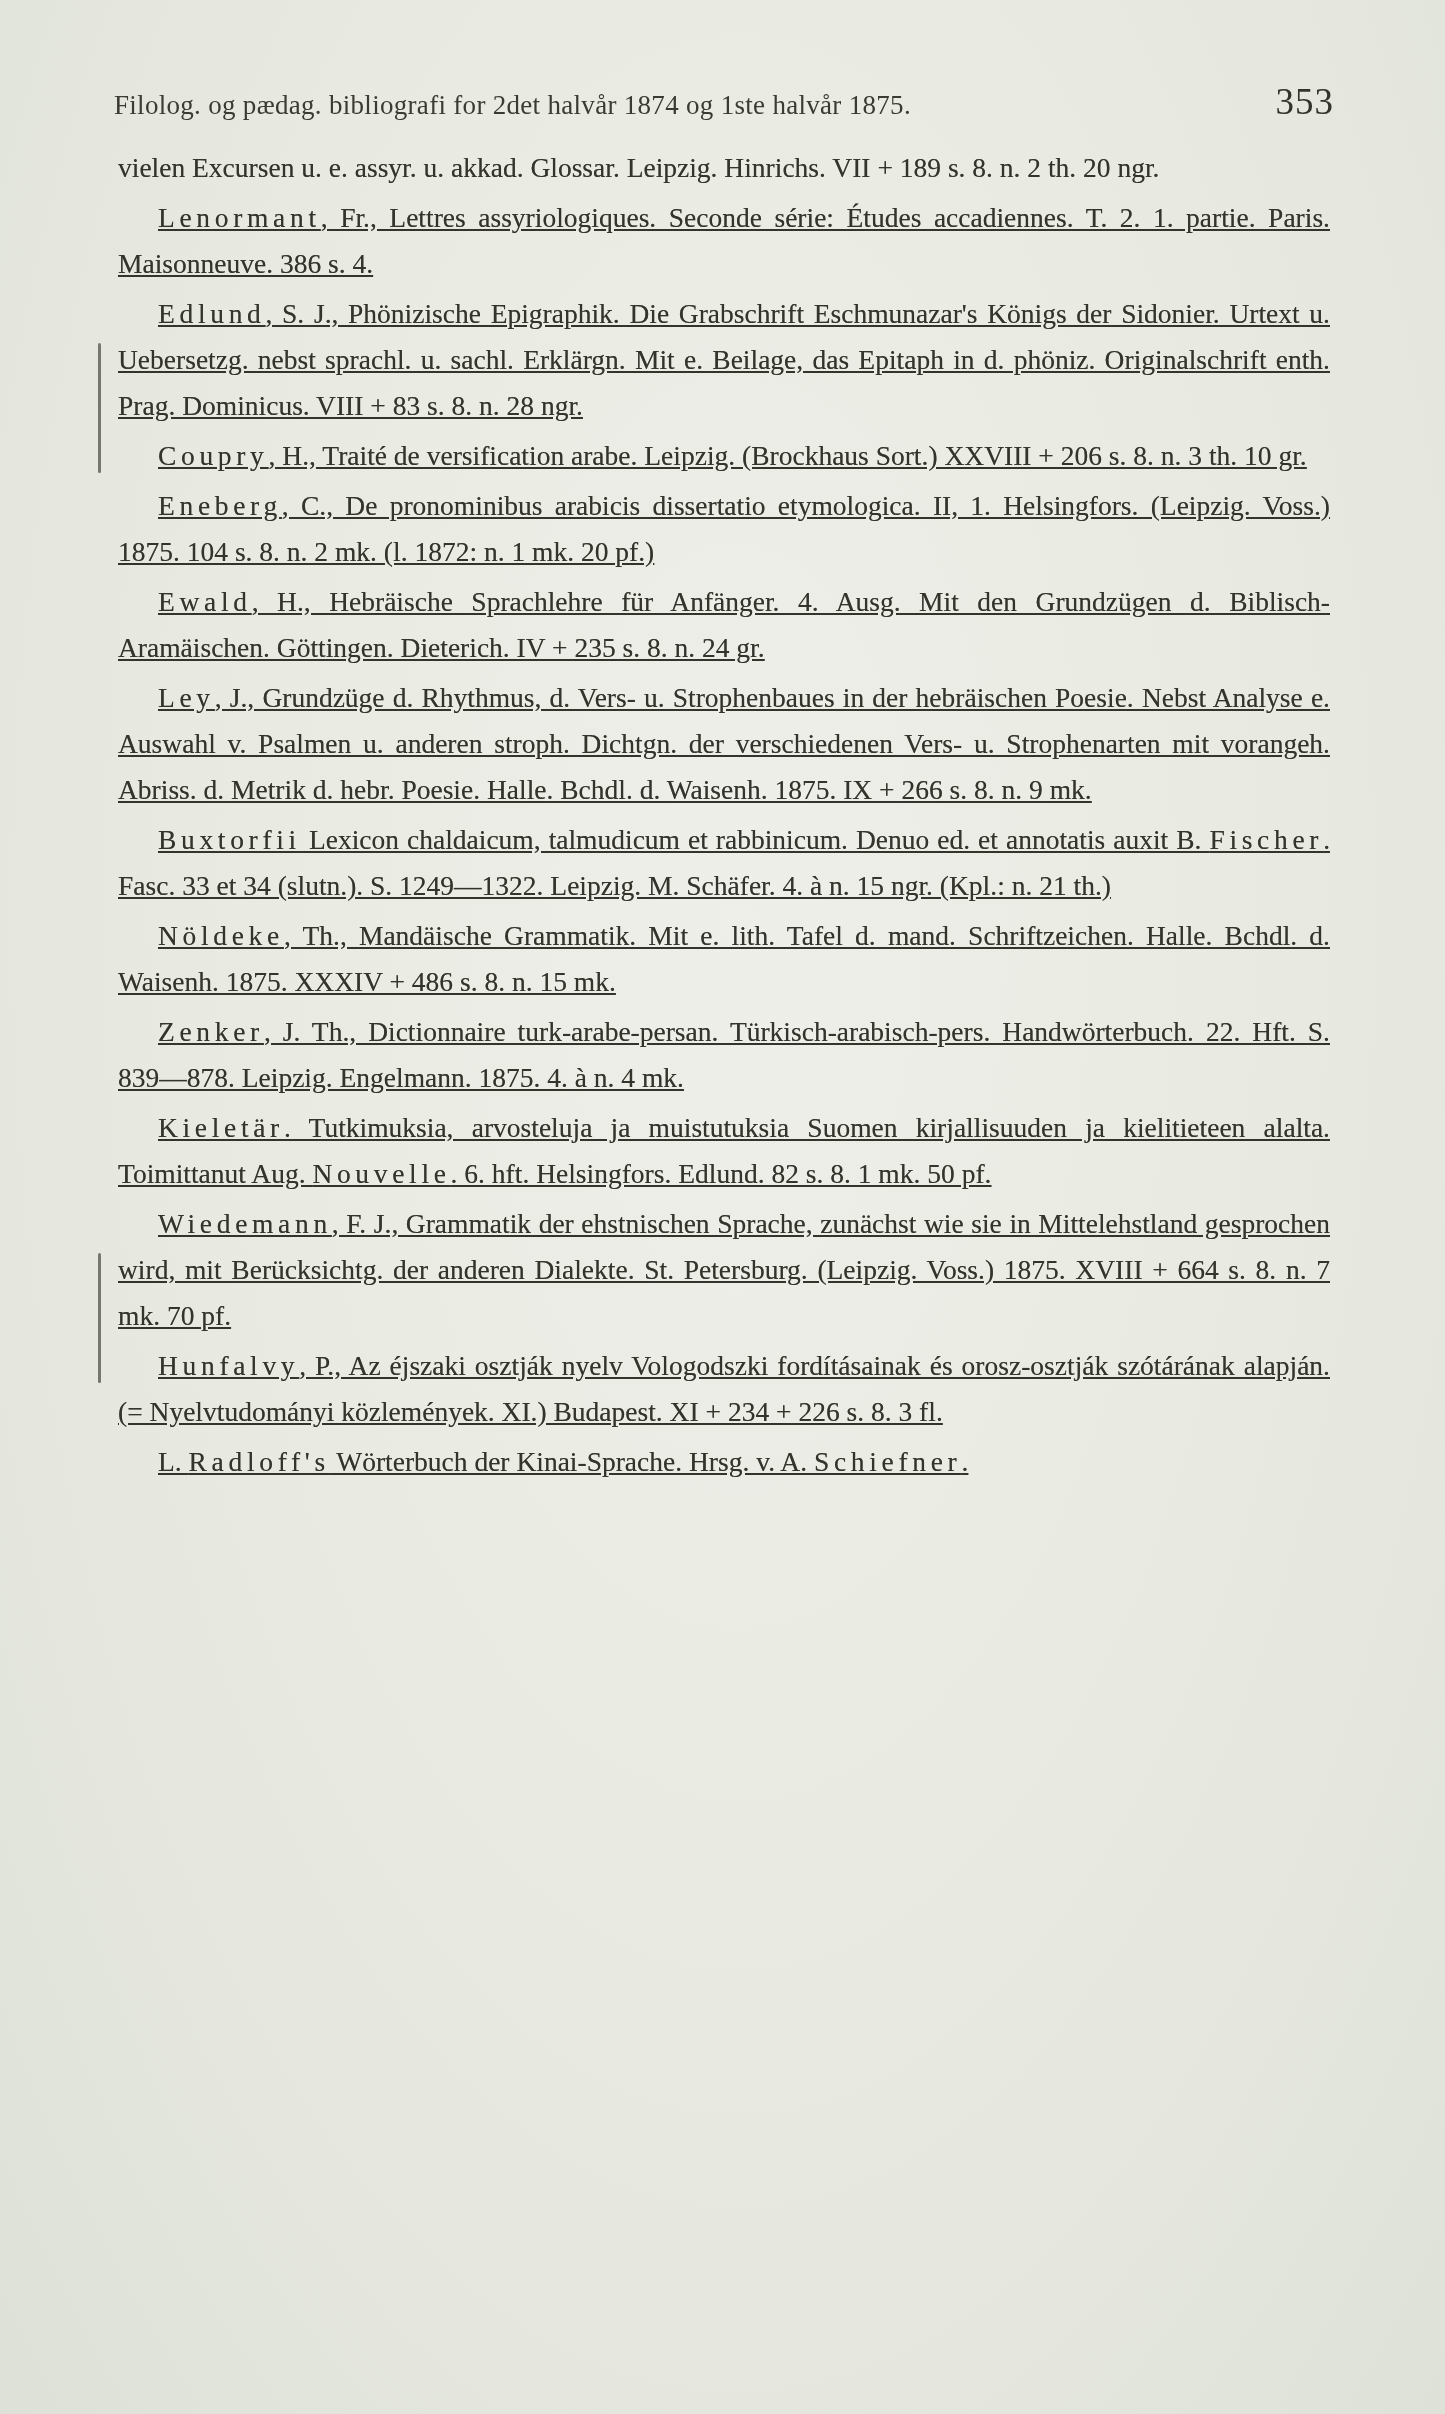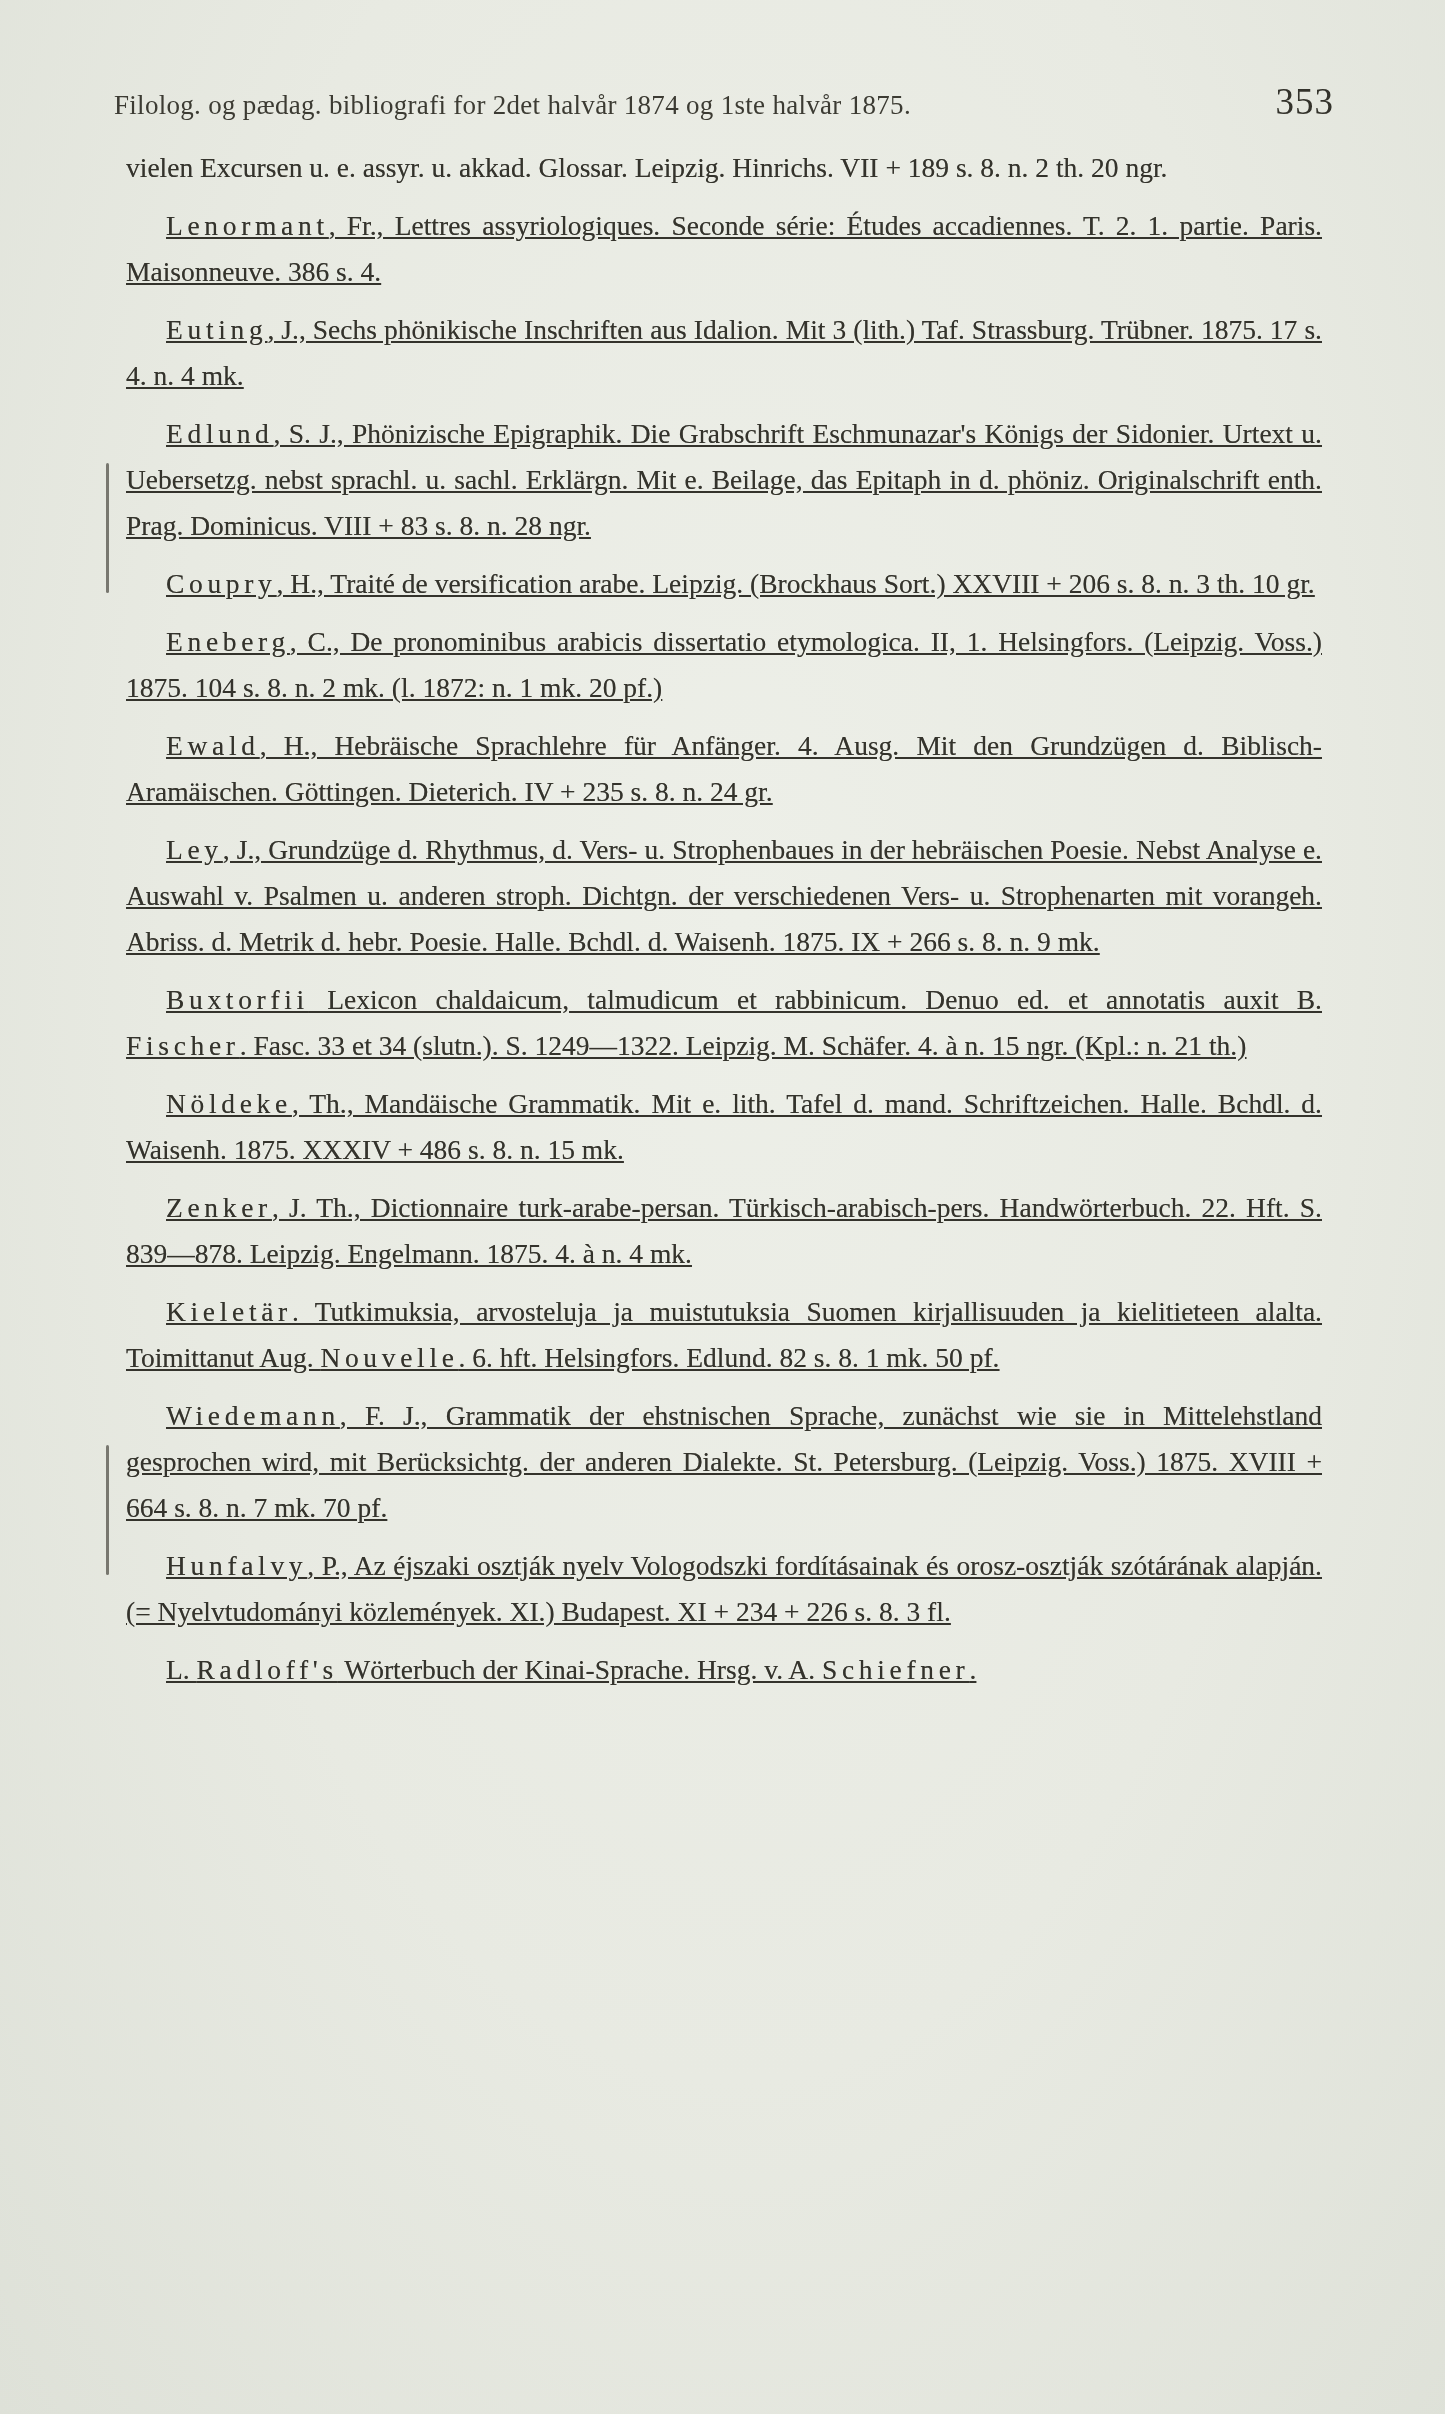--- a/index.html
+++ b/index.html
@@ -42,7 +42,7 @@
     text-align: justify;
     text-shadow: 0 0 0.5px rgba(52,51,44,0.55);
   }
-  .entry { margin: 12px; position: relative; }
+  .entry { margin: 4px; position: relative; }
   .entry.indent { text-indent: 40px; text-decoration: underline; }
   .spaced { letter-spacing: 0.17em; }
   .mark-bar {

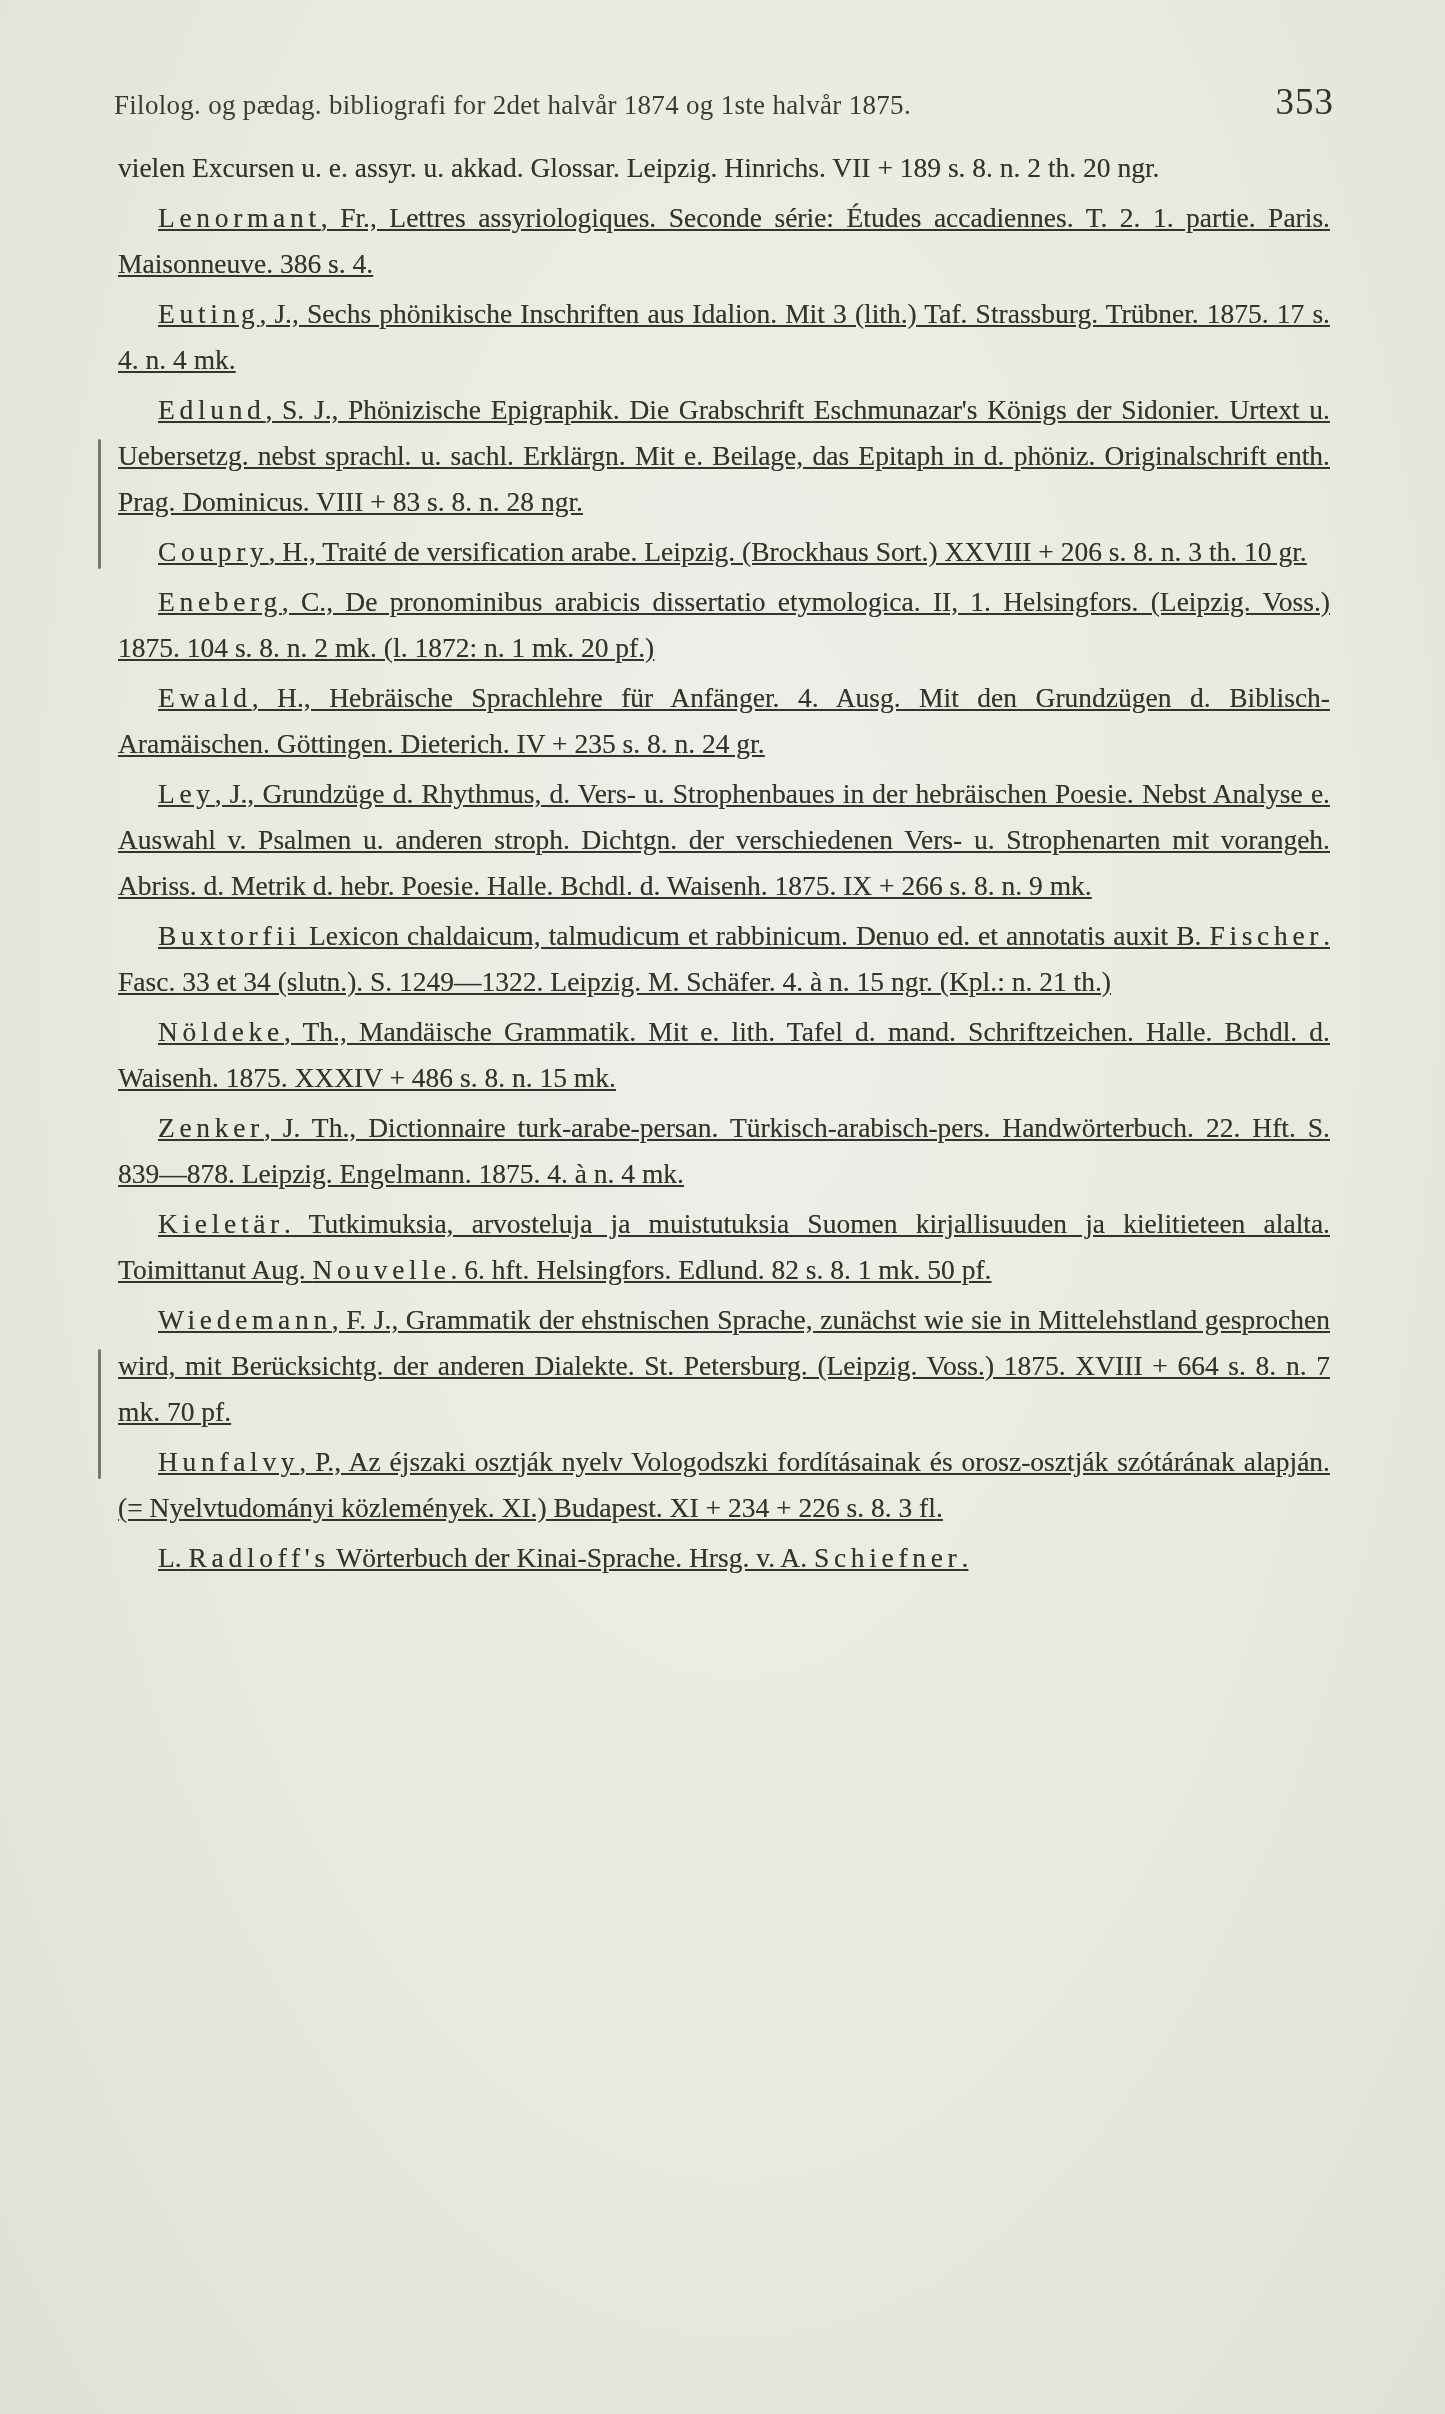--- a/index.html
+++ b/index.html
@@ -79,7 +79,6 @@
     <div class="entries">
         <p class="entry"><span class="plain">vielen Excursen u. e. assyr. u. akkad. Glossar. Leipzig. Hinrichs. VII + 189 s. 8. n. 2 th. 20 ngr.</span></p>
         <p class="entry indent"><span class="spaced">Lenormant</span><span class="plain">, Fr., Lettres assyriologiques. Seconde série: Études accadiennes. T. 2. 1. partie. Paris. Maisonneuve. 386 s. 4.</span></p>
-        <p class="entry indent"><span class="spaced">Euting</span><span class="plain">, J., Sechs phönikische Inschriften aus Idalion. Mit 3 (lith.) Taf. Strassburg. Trübner. 1875. 17 s. 4. n. 4 mk.</span></p>
         <p class="entry indent"><span class="mark-bar"></span><span class="spaced">Edlund</span><span class="plain">, S. J., Phönizische Epigraphik. Die Grabschrift Eschmunazar's Königs der Sidonier. Urtext u. Uebersetzg. nebst sprachl. u. sachl. Erklärgn. Mit e. Beilage, das Epitaph in d. phöniz. Originalschrift enth. Prag. Dominicus. VIII + 83 s. 8. n. 28 ngr.</span></p>
         <p class="entry indent"><span class="spaced">Coupry</span><span class="plain">, H., Traité de versification arabe. Leipzig. (Brockhaus Sort.) XXVIII + 206 s. 8. n. 3 th. 10 gr.</span></p>
         <p class="entry indent"><span class="spaced">Eneberg</span><span class="plain">, C., De pronominibus arabicis dissertatio etymologica. II, 1. Helsingfors. (Leipzig. Voss.) 1875. 104 s. 8. n. 2 mk. (l. 1872: n. 1 mk. 20 pf.)</span></p>

